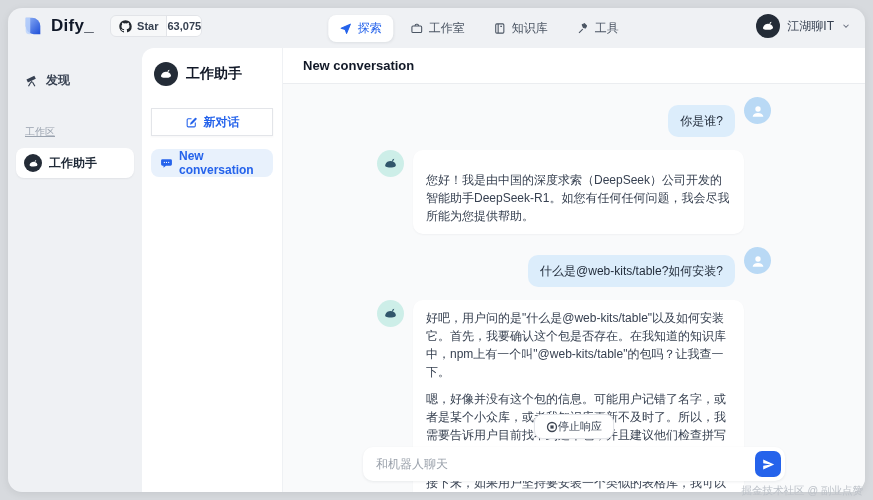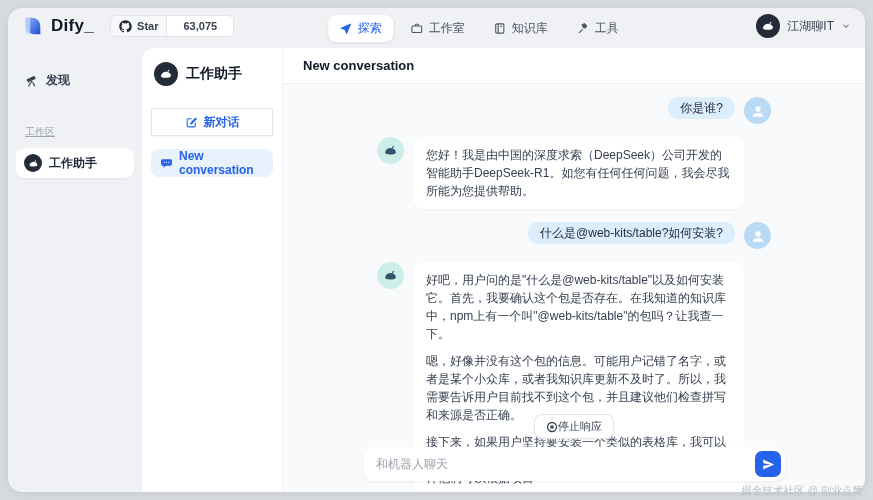--- a/index.html
+++ b/index.html
@@ -24,7 +24,7 @@
   .star-widget { display:flex; align-items:center; margin-left:16px; height:22px; border:1px solid #e2e4e8; border-radius:6px; overflow:hidden; background:#f7f8f9; }
   .star-left { display:flex; align-items:center; gap:5px; padding:0 8px; height:100%; }
   .star-label { font-size:11px; font-weight:600; color:#374151; }
-  .star-count { background:#fff; border-left:1px solid #e2e4e8; padding:0 16px; height:100%; display:flex; align-items:center; font-size:11px; font-weight:600; color:#374151; }
+  .star-count { background:#fff; border-left:1px solid #e2e4e8; padding:0 0; height:100%; display:flex; align-items:center; font-size:11px; font-weight:600; color:#374151; }
   .nav { position:absolute; left:50%; top:0; height:40px; transform:translateX(-36%); display:flex; align-items:center; gap:6px; }
   .nav-item { display:flex; align-items:center; gap:6px; padding:5px 11px; border-radius:8px; font-size:12px; font-weight:400; color:#4b5563; cursor:pointer; }
   .nav-item.active { background:#fff; color:#2563eb; box-shadow:0 1px 3px rgba(16,24,40,.08); }

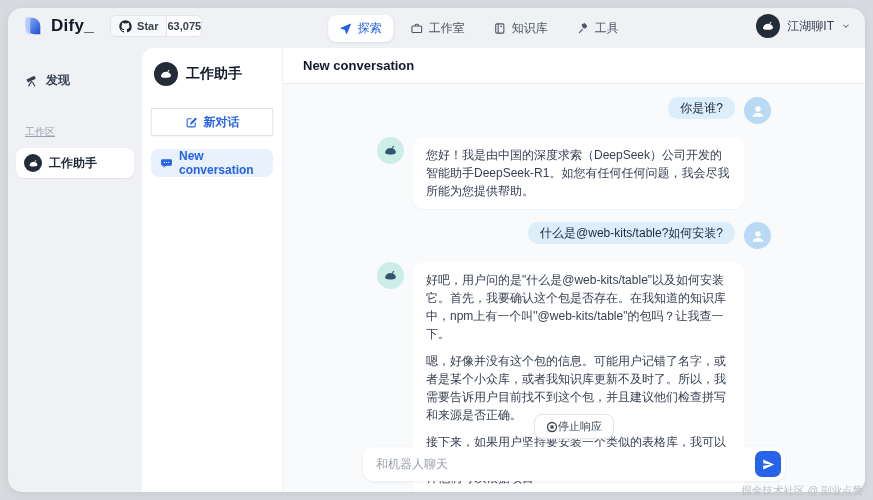--- a/index.html
+++ b/index.html
@@ -55,7 +55,7 @@
   .msg-row { display:flex; align-items:flex-start; gap:9px; }
   .msg-row.user { justify-content:flex-end; }
   .bubble { border-radius:10px; font-size:12px; line-height:1.5; }
-  .bubble.user { background:#dcedfb; padding:2px 12px; color:#1f2937; }
+  .bubble.user { background:#dcedfb; padding:7px 12px; color:#1f2937;margin-top:8px; }
   .bubble.bot { background:#fff; padding:9px 13px; max-width:331px; color:#374151; box-shadow:0 1px 2px rgba(16,24,40,.04); }
   .bubble.bot p { margin:0 0 9px 0; }
   .bubble.bot p:last-child { margin-bottom:0; }

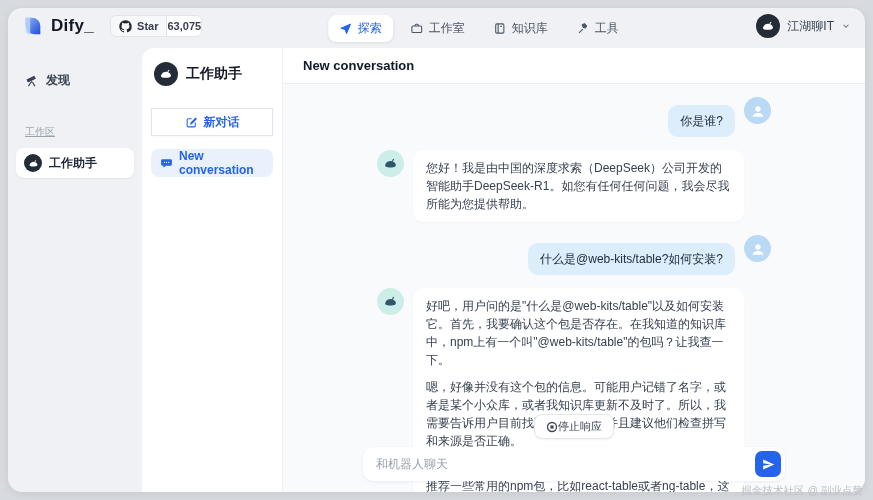--- a/index.html
+++ b/index.html
@@ -58,7 +58,7 @@
   .bubble.user { background:#dcedfb; padding:7px 12px; color:#1f2937;margin-top:8px; }
   .bubble.bot { background:#fff; padding:9px 13px; max-width:331px; color:#374151; box-shadow:0 1px 2px rgba(16,24,40,.04); }
   .bubble.bot p { margin:0 0 9px 0; }
-  .bubble.bot p:last-child { margin-bottom:0; }
+  .bubble.bot p:last-child { margin-bottom:0;margin-top:12px; }
   .avatar-user { width:27px; height:27px; border-radius:50%; background:#b9d9f5; display:flex; align-items:center; justify-content:center; flex:0 0 auto; }
   .avatar-bot { width:27px; height:27px; border-radius:50%; background:#cdeee8; display:flex; align-items:center; justify-content:center; flex:0 0 auto; }
 

